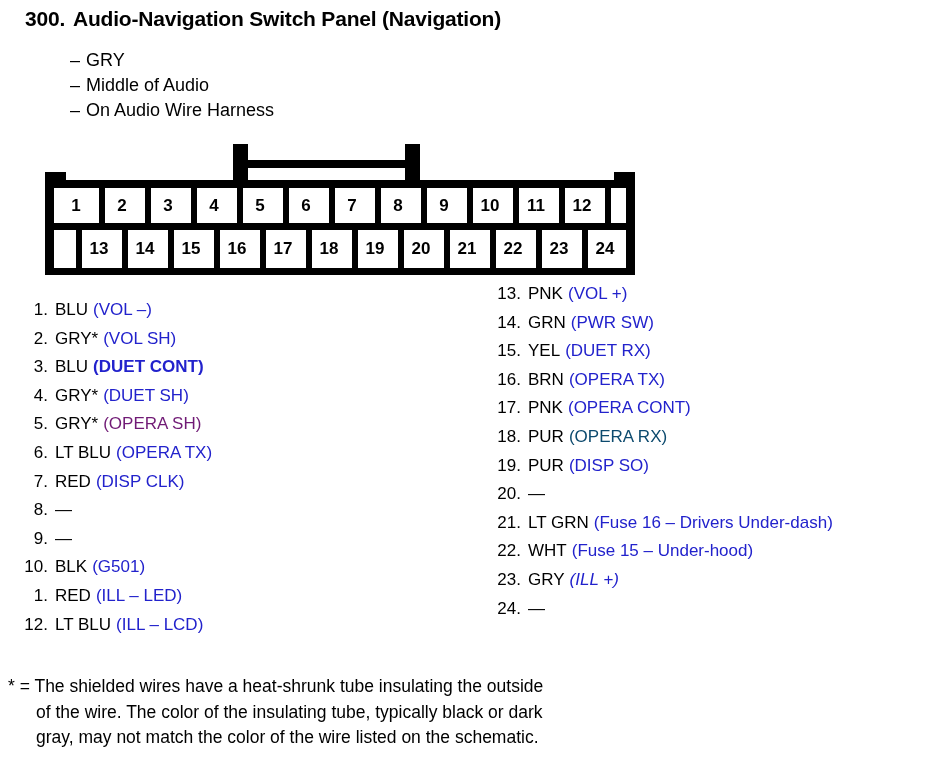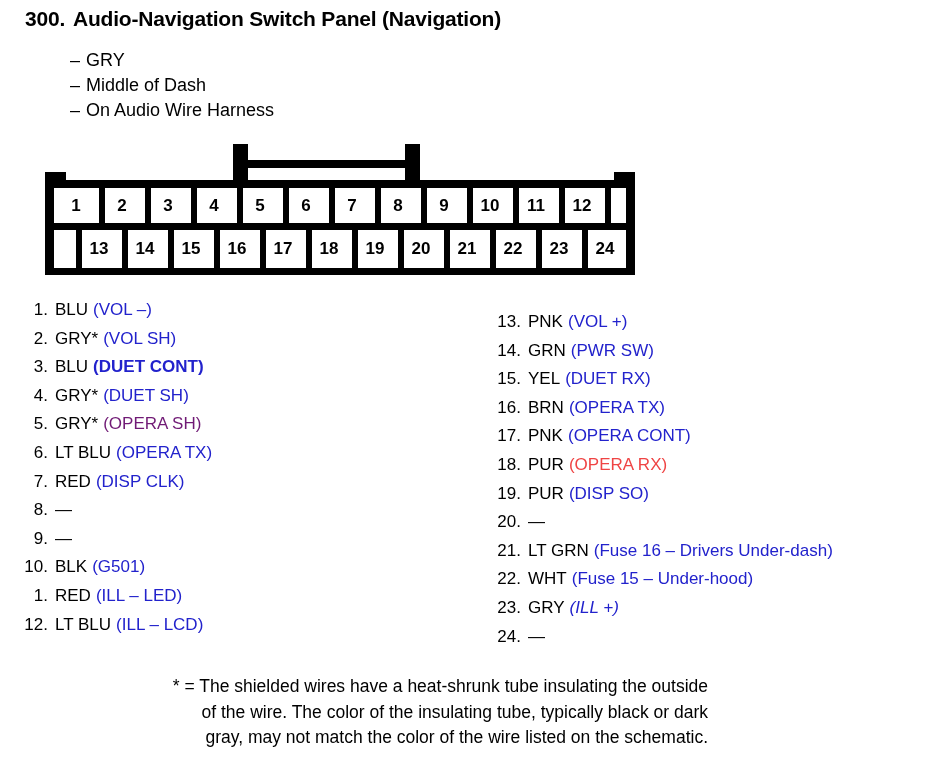--- a/index.html
+++ b/index.html
@@ -107,7 +107,7 @@
   </div>
   <div class="sub-list">
       <span class="sub-item"><span class="sub-dash">–</span><span>GRY</span></span>
-      <span class="sub-item"><span class="sub-dash">–</span><span>Middle of Dash</span></span>
+      <span class="sub-item"><span class="sub-dash">–</span><span>Middle of Audio</span></span>
       <span class="sub-item"><span class="sub-dash">–</span><span>On Audio Wire Harness</span></span>
     </div>
 </div>

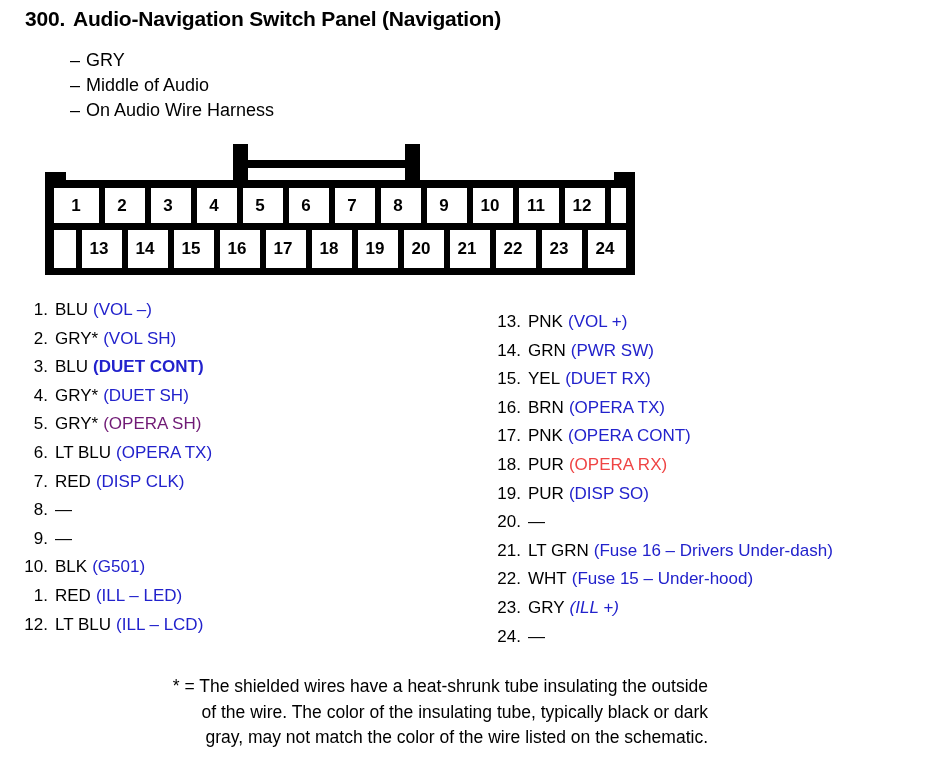--- a/index.html
+++ b/index.html
@@ -68,7 +68,7 @@
     line-height: 28.6px;
   }
   #pin-list-left  { left: 14px;  top: 296px; }
-  #pin-list-right { left: 487px; top: 308px; }
+  #pin-list-right { left: 487px; top: 280px; }
 
   .pin-row { white-space: nowrap; display: block; }
   .pin-index {

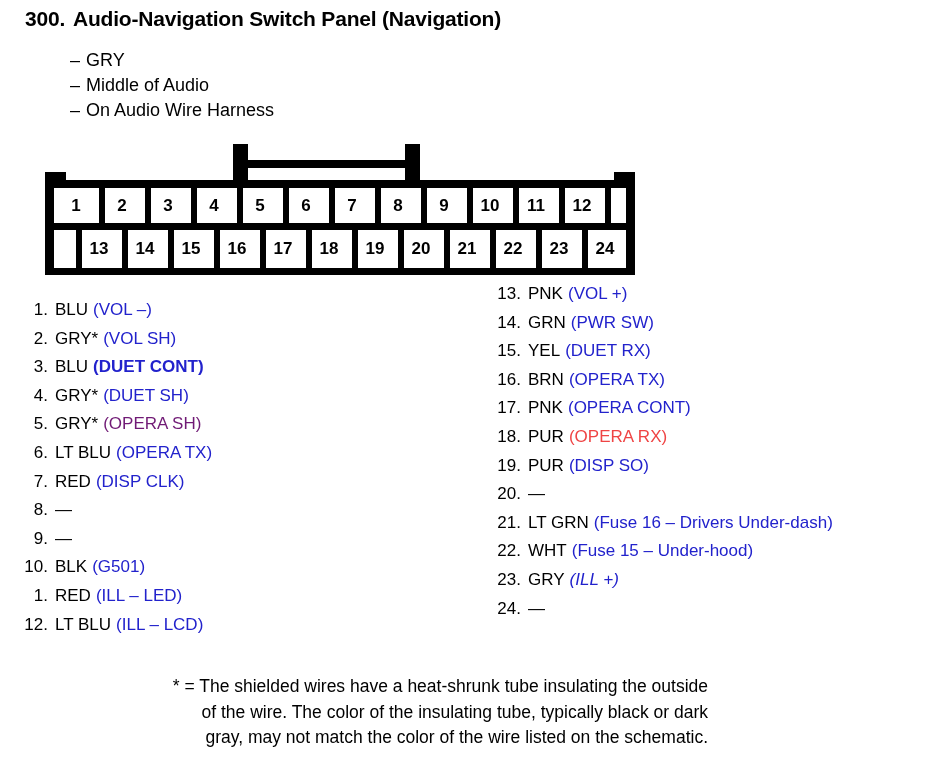--- a/index.html
+++ b/index.html
@@ -218,7 +218,7 @@
     <span class="pin-row"><span class="pin-index">15.</span><span class="pin-color">YEL</span><span class="pin-fn" style="color: rgb(34, 34, 204);">(DUET RX)</span></span>
     <span class="pin-row"><span class="pin-index">16.</span><span class="pin-color">BRN</span><span class="pin-fn" style="color: rgb(34, 34, 204);">(OPERA TX)</span></span>
     <span class="pin-row"><span class="pin-index">17.</span><span class="pin-color">PNK</span><span class="pin-fn" style="color: rgb(34, 34, 204);">(OPERA CONT)</span></span>
-    <span class="pin-row"><span class="pin-index">18.</span><span class="pin-color">PUR</span><span class="pin-fn" style="color: #ef4444;">(OPERA RX)</span></span>
+    <span class="pin-row"><span class="pin-index">18.</span><span class="pin-color">PUR</span><span class="pin-fn" style="color: #0c4a6e;">(OPERA RX)</span></span>
     <span class="pin-row"><span class="pin-index">19.</span><span class="pin-color">PUR</span><span class="pin-fn" style="color: rgb(34, 34, 204);">(DISP SO)</span></span>
     <span class="pin-row"><span class="pin-index">20.</span><span class="pin-empty">—</span></span>
     <span class="pin-row"><span class="pin-index">21.</span><span class="pin-color">LT GRN</span><span class="pin-fn" style="color: rgb(34, 34, 204);">(Fuse 16 – Drivers Under-dash)</span></span>

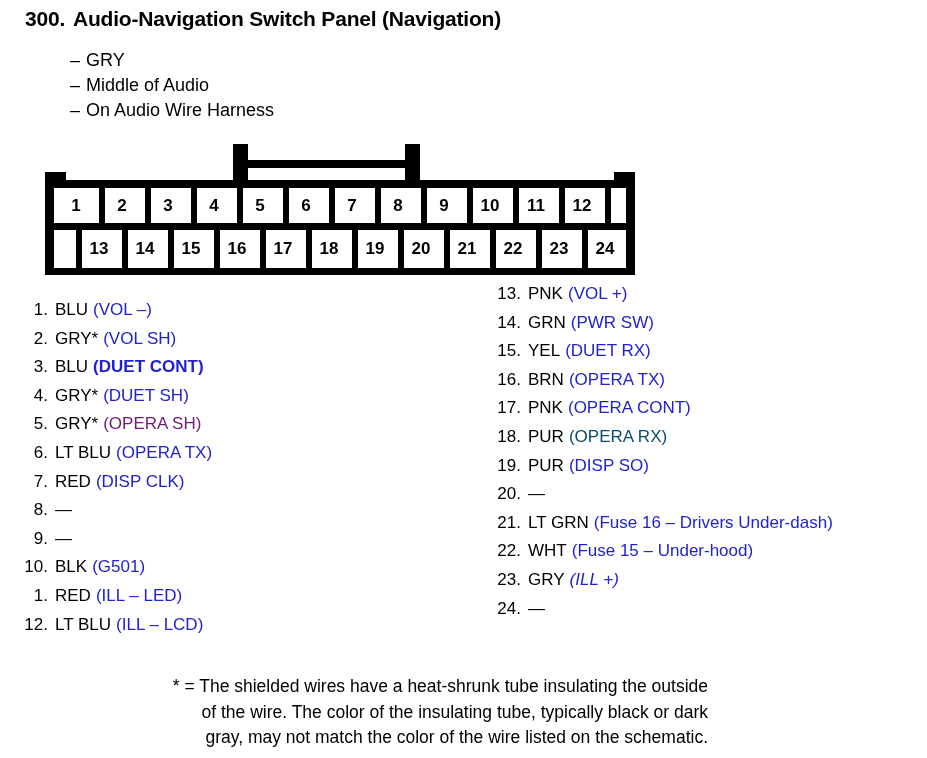--- a/index.html
+++ b/index.html
@@ -93,7 +93,6 @@
     width: 700px;
     font-size: 17.5px;
     line-height: 25.5px;
-    text-align: right;
   }
   .fn-line { display: block; white-space: nowrap; }
   .fn-line.indent { padding-left: 28px; }

